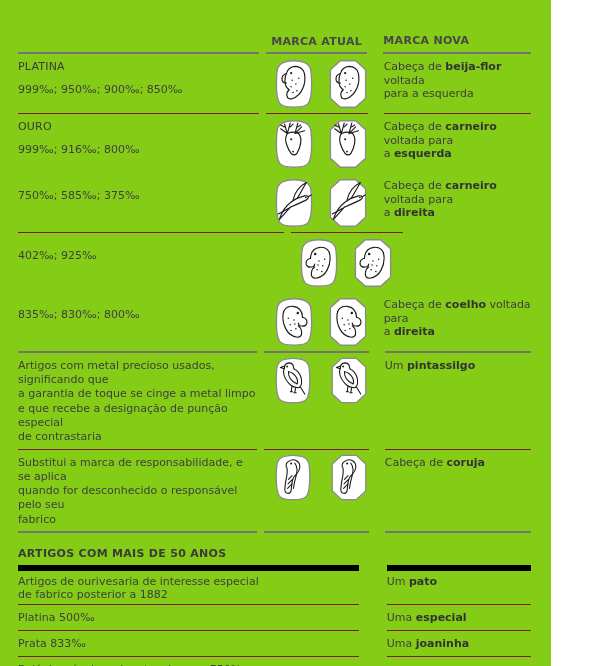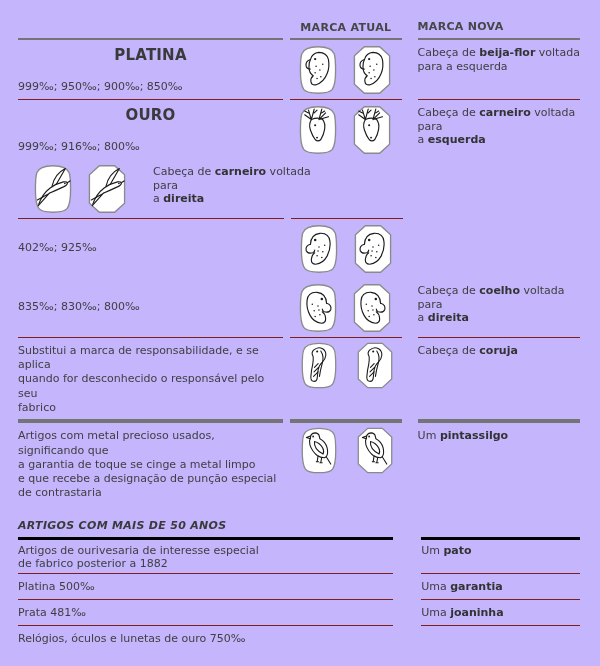--- a/index.html
+++ b/index.html
@@ -4,10 +4,10 @@
 <style>
   html,body { margin:0; padding:0; background:#ffffff; }
   .page {
-    width:600px; height:666px; background:#c4b5fd; overflow:hidden;
+    width:551px; height:666px; background:#84cc16; overflow:hidden;
     font-family:"DejaVu Sans","Liberation Sans",sans-serif;
     font-size:11px; color:#3f3f3f; box-sizing:border-box;
-    padding:20px 20px 0 18px; position:relative;
+    padding:34px 20px 0 18px; position:relative;
   }
   .row { display:flex; align-items:stretch; }
   .c1 { width:266px; box-sizing:border-box; padding:6px 0 4px 0; }

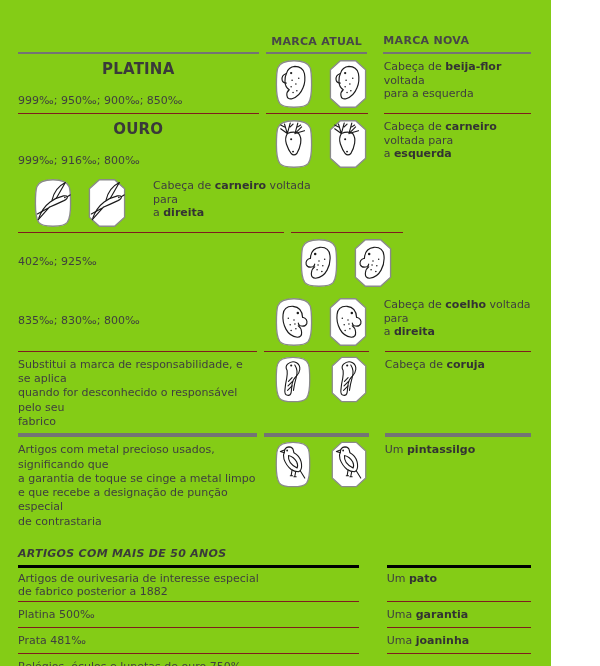--- a/index.html
+++ b/index.html
@@ -20,7 +20,7 @@
   .sep-light > div { border-top:1px solid #7f1d1d; }
   .sep-dark  > div { border-top:2px solid #747474; }
   .end-dark  > div { border-bottom:2px solid #747474; }
-  .metal { font-weight:bold; color:#3a3a3a; font-size:15px; letter-spacing:.2px;text-align:center; }
+  .metal { font-weight:normal; color:#3a3a3a; font-size:11px; letter-spacing:.2px; }
   .fineness { margin-top:16px; }
   .desc { line-height:1.3; white-space:pre-line; }
   b { color:#333333; }

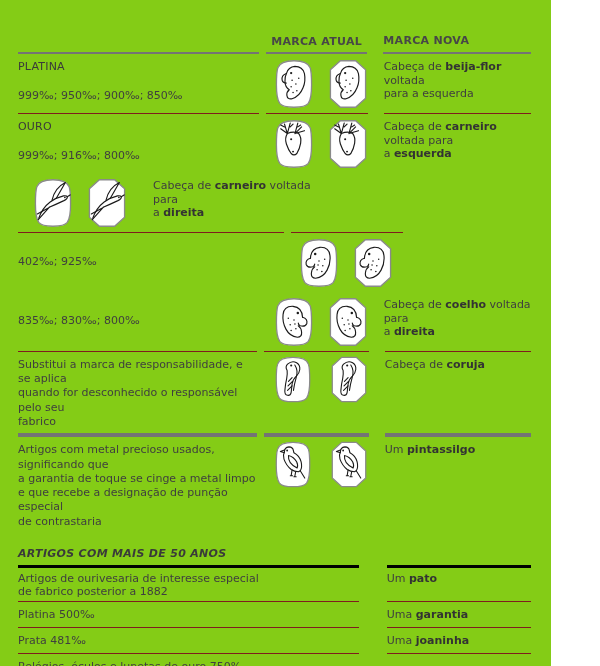--- a/index.html
+++ b/index.html
@@ -21,7 +21,7 @@
   .sep-dark  > div { border-top:2px solid #747474; }
   .end-dark  > div { border-bottom:2px solid #747474; }
   .metal { font-weight:normal; color:#3a3a3a; font-size:11px; letter-spacing:.2px; }
-  .fineness { margin-top:16px; }
+  .fineness { margin-top:10px; }
   .desc { line-height:1.3; white-space:pre-line; }
   b { color:#333333; }
   .stamp { width:38px; height:52px; flex:0 0 auto; }

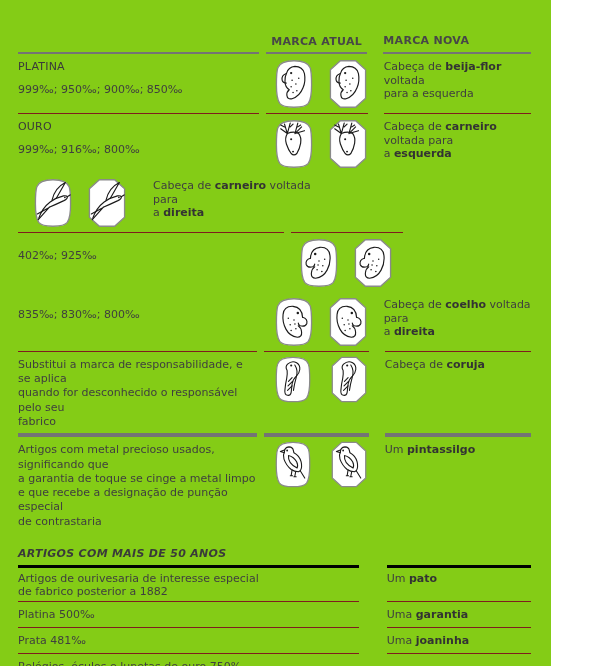--- a/index.html
+++ b/index.html
@@ -153,6 +153,9 @@
     </div>
 
     <div class="row">
+      <div class="c1">
+        <div class="fineness">750‰; 585‰; 375‰</div>
+      </div>
       <div class="c2">
         <svg class="stamp" viewBox="0 0 40 52">
             <use href="#o-blob"></use>

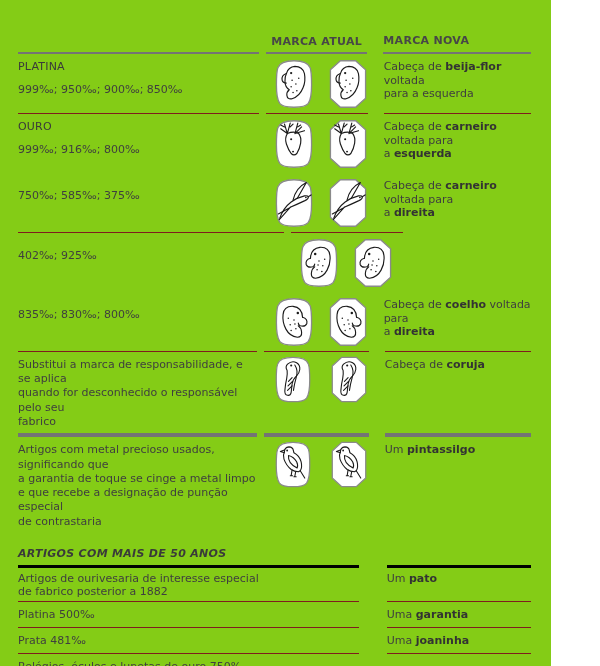--- a/index.html
+++ b/index.html
@@ -208,25 +208,6 @@
 a </span><b>direita</b></div>
     </div>
 
-    <div class="row sep-light end-dark sm">
-      <div class="c1">
-        <div class="desc">Substitui a marca de responsabilidade, e se aplica
-quando for desconhecido o responsável pelo seu
-fabrico</div>
-      </div>
-      <div class="c2">
-        <svg class="stamp" viewBox="0 0 40 52">
-            <use href="#o-blob"></use>
-            <use href="#a-coruja"></use>
-          </svg>
-        <svg class="stamp" viewBox="0 0 40 52">
-            <use href="#o-oct"></use>
-            <use href="#a-coruja"></use>
-          </svg>
-      </div>
-      <div class="c3"><span>Cabeça de </span><b>coruja</b></div>
-    </div>
-
     <div class="row sep-dark sm">
       <div class="c1">
         <div class="desc">Artigos com metal precioso usados, significando que
@@ -246,6 +227,25 @@
       </div>
       <div class="c3"><span>Um </span><b>pintassilgo</b></div>
     </div>
+
+    <div class="row sep-light end-dark sm">
+      <div class="c1">
+        <div class="desc">Substitui a marca de responsabilidade, e se aplica
+quando for desconhecido o responsável pelo seu
+fabrico</div>
+      </div>
+      <div class="c2">
+        <svg class="stamp" viewBox="0 0 40 52">
+            <use href="#o-blob"></use>
+            <use href="#a-coruja"></use>
+          </svg>
+        <svg class="stamp" viewBox="0 0 40 52">
+            <use href="#o-oct"></use>
+            <use href="#a-coruja"></use>
+          </svg>
+      </div>
+      <div class="c3"><span>Cabeça de </span><b>coruja</b></div>
+    </div>
   </div>
 
   <div class="t2">

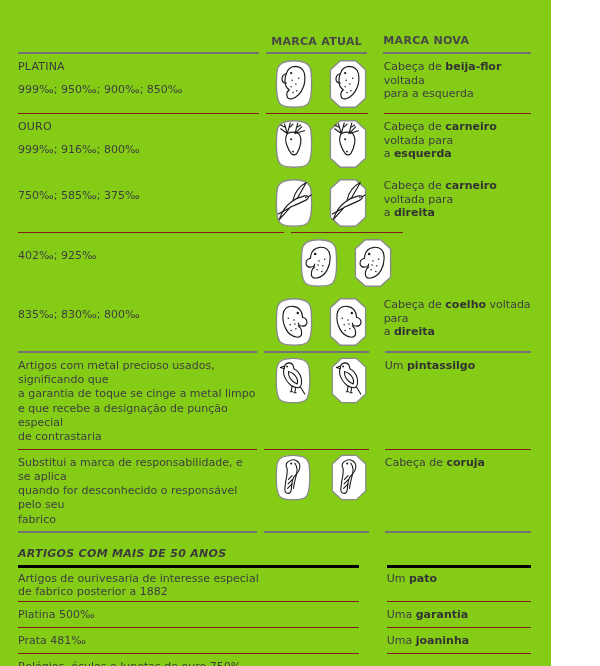--- a/index.html
+++ b/index.html
@@ -28,7 +28,7 @@
   .sm .stamp { width:40px; height:47px; }
   .sm .c2 { padding-bottom:8px; }
   .t2 { margin-top:10px; }
-  .t2-title-row > div { border-bottom:3px solid #000000;font-style:italic; }
+  .t2-title-row > div { border-bottom:6px solid #000000; }
   .d1 { width:385px; box-sizing:border-box; padding:6px 0; }
   .d2 { width:163px; margin-left:28px; box-sizing:border-box; padding:6px 0; }
   .t2-title-row .d1 { font-weight:bold; color:#3a3a3a; font-size:11px; letter-spacing:.3px; padding:4px 0 5px 0; }

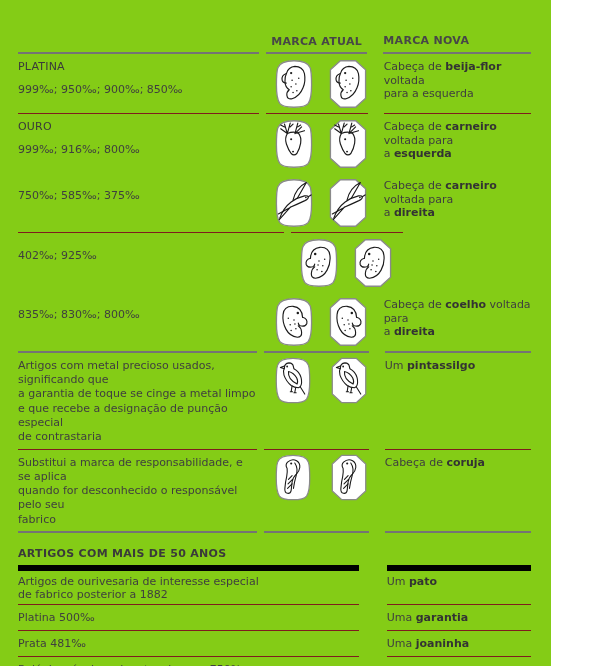--- a/index.html
+++ b/index.html
@@ -263,7 +263,7 @@
 
     <div class="row sep-light">
       <div class="d1">Platina 500‰</div>
-      <div class="d2"><span>Uma </span><b>garantia</b></div>
+      <div class="d2"><span>Uma </span><b>especial</b></div>
     </div>
 
     <div class="row sep-light">

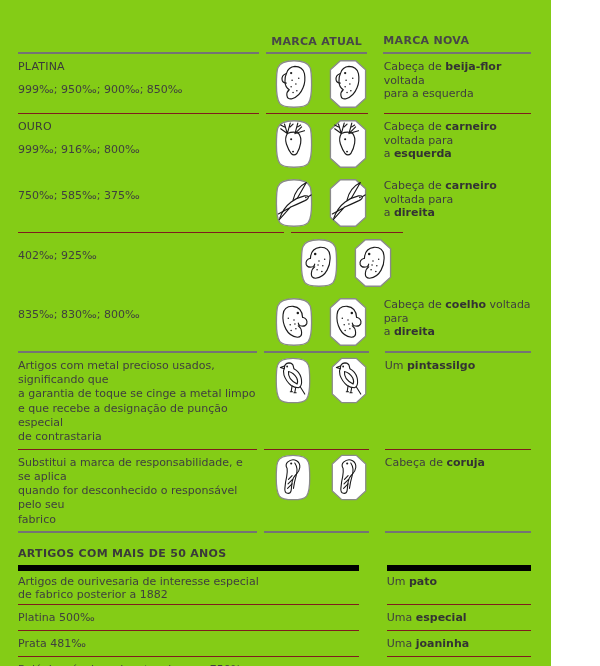--- a/index.html
+++ b/index.html
@@ -270,7 +270,7 @@
     </div>
 
     <div class="row sep-light">
-      <div class="d1">Prata 481‰</div>
+      <div class="d1">Prata 833‰</div>
       <div class="d2"><span>Uma </span><b>joaninha</b></div>
     </div>
 

